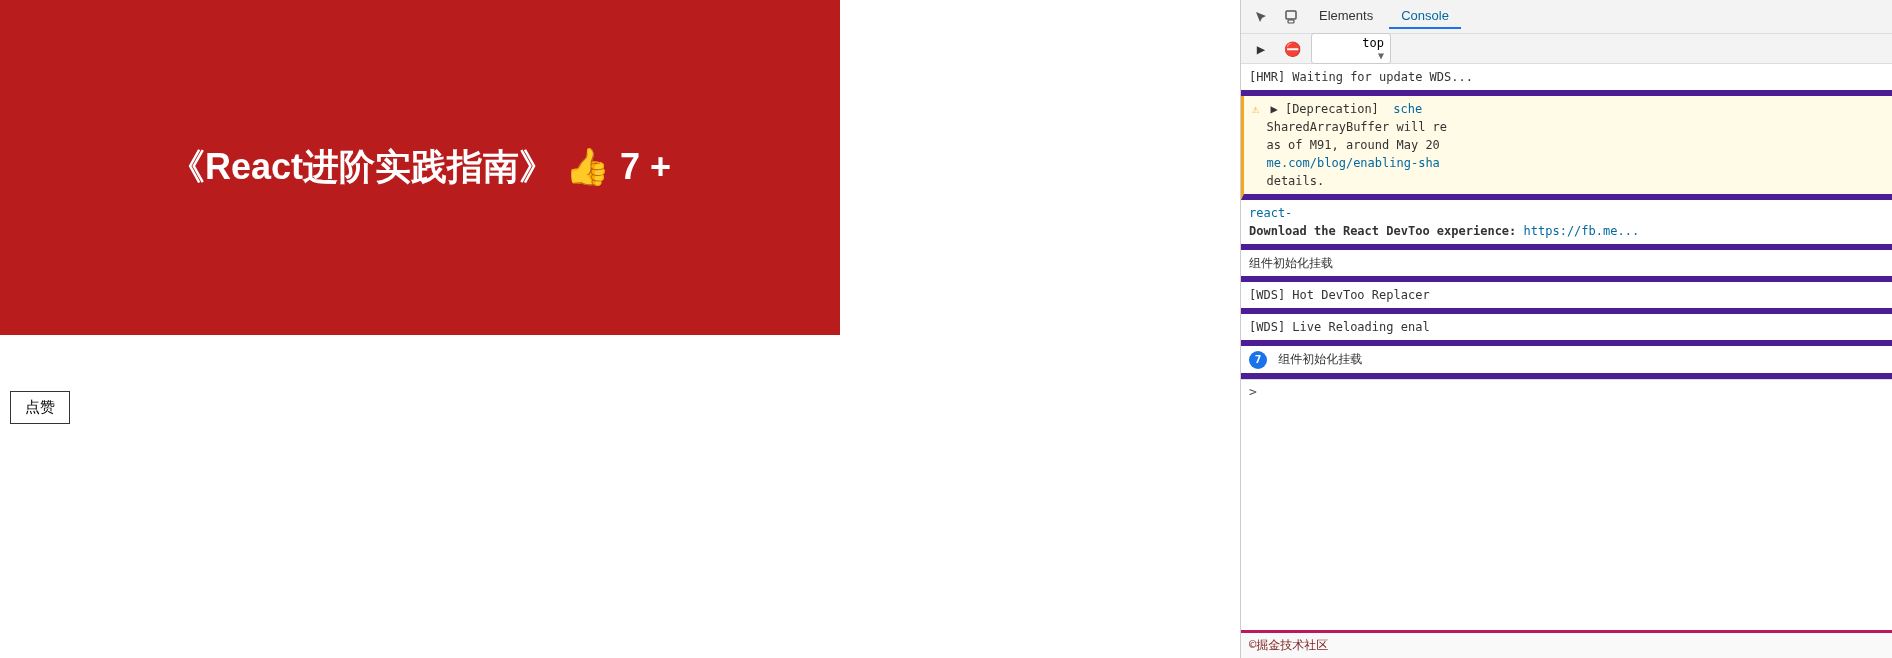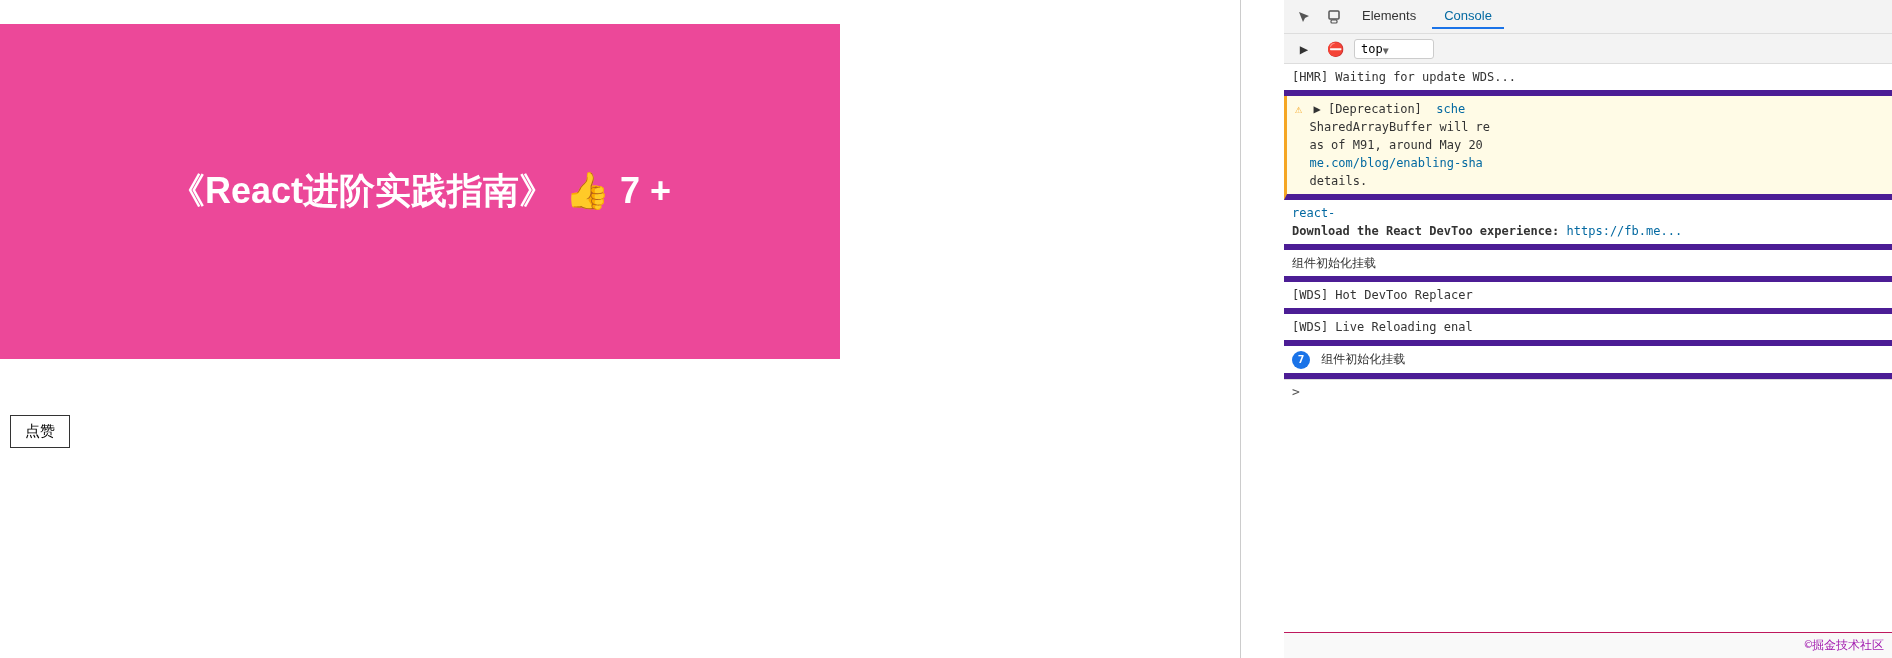--- a/index.html
+++ b/index.html
@@ -65,7 +65,6 @@
       border-left: 1px solid #ccc;
       display: flex;
       flex-direction: column;
-      padding-left: 43px;
     }
 
     

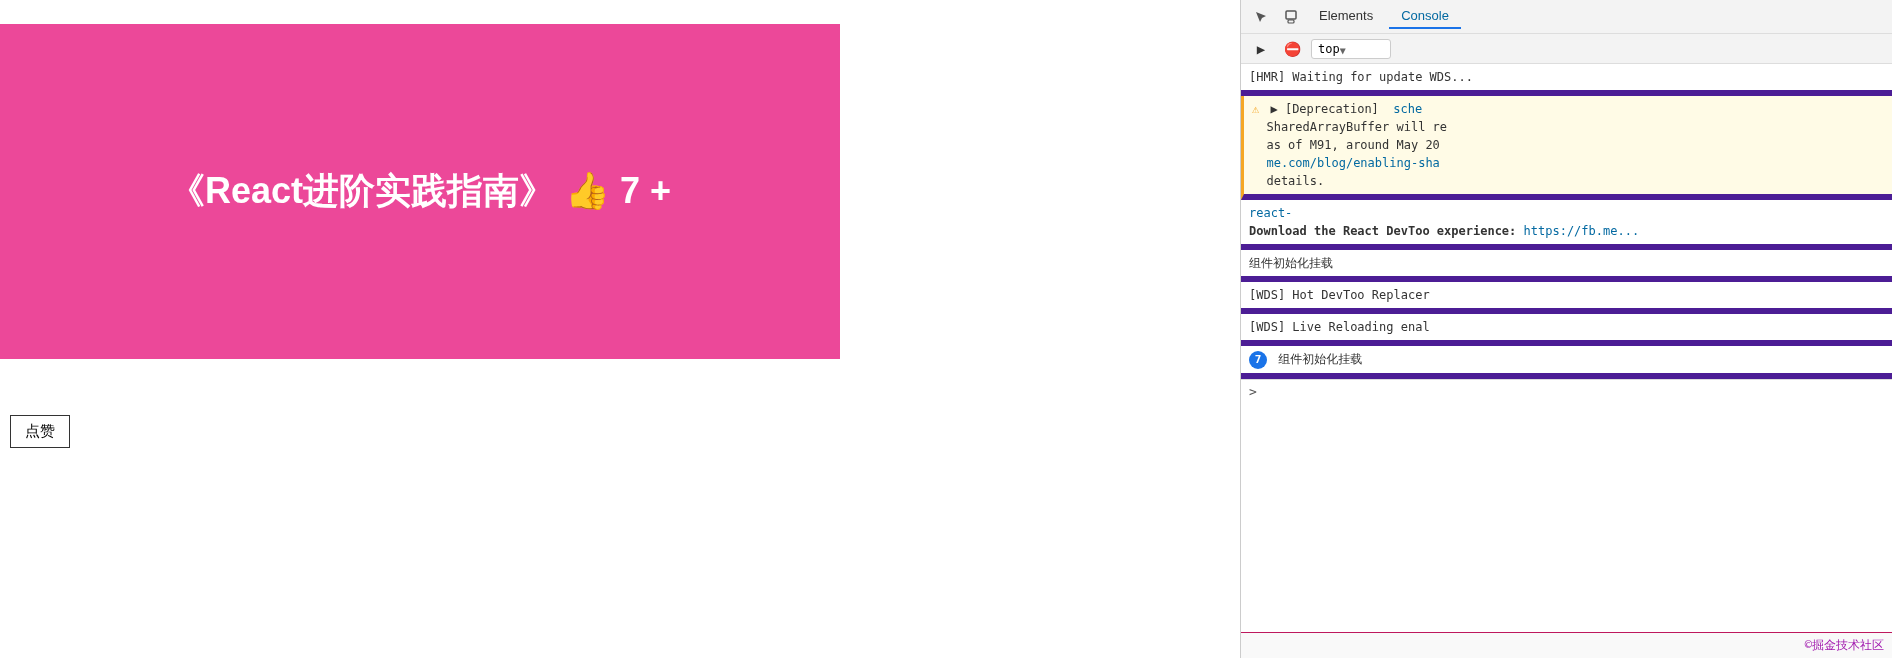--- a/index.html
+++ b/index.html
@@ -125,6 +125,7 @@
       background: #fff;
       cursor: pointer;
       min-width: 80px;
+      flex-direction: column;
     }
 
     

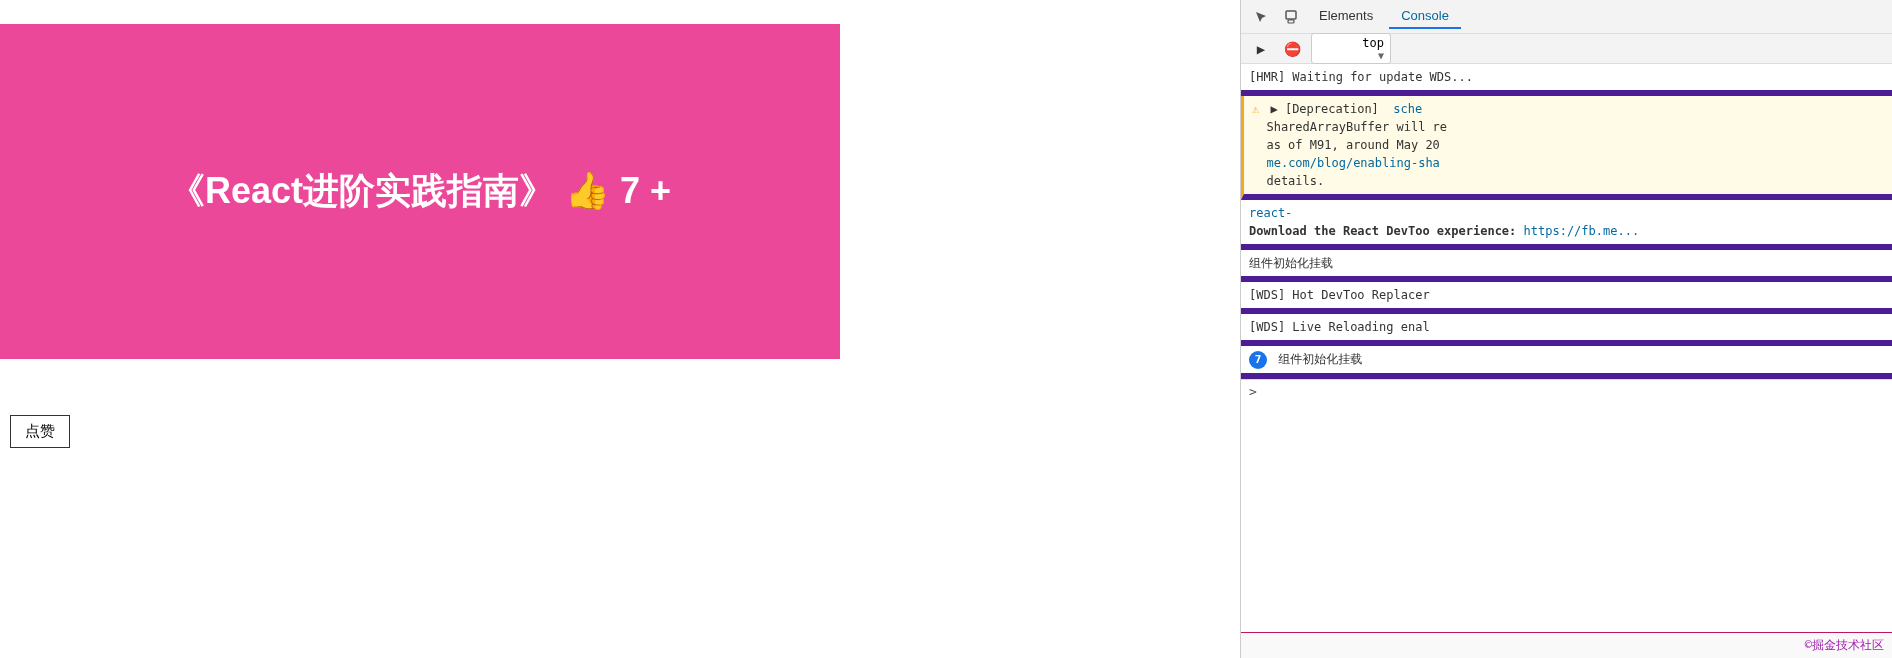--- a/index.html
+++ b/index.html
@@ -25,11 +25,10 @@
     #video-area {
       width: 840px;
       height: 335px;
-      background: #ec4899;
+      background: #b91c1c;
       display: flex;
       align-items: center;
       justify-content: center;
-      margin-top: 24px;
     }
 
     #video-title {

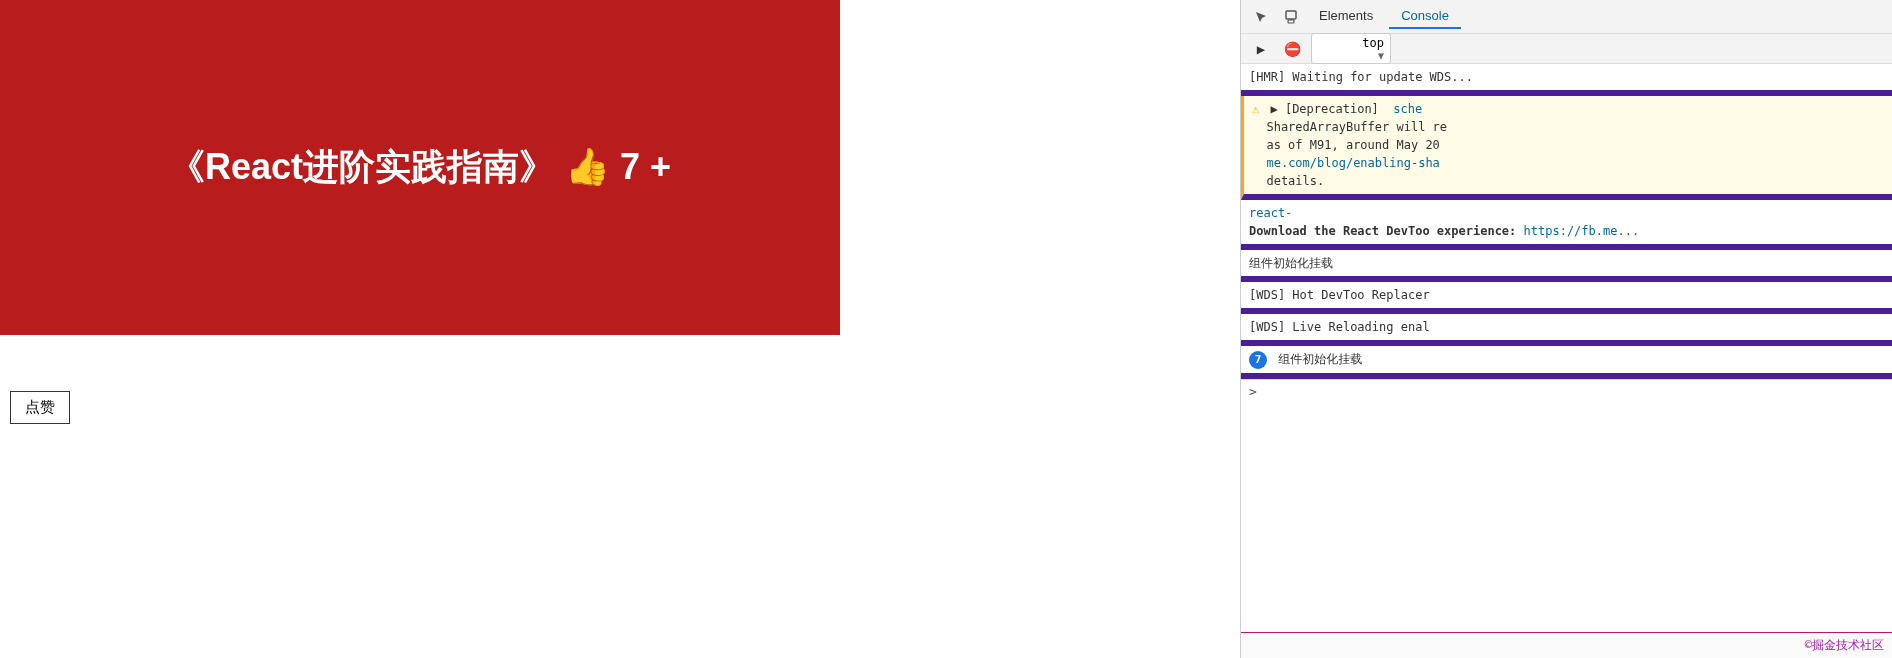--- a/index.html
+++ b/index.html
@@ -177,12 +177,11 @@
     }
 
     #console-footer {
-      border-top: 1px solid #be185d;
+      border-top: 3px solid #be185d;
       padding: 4px 8px;
       font-size: 12px;
-      color: #a21caf;
+      color: #7f1d1d;
       background: #f9f9f9;
-      text-align: right;
     }
 
     #prompt-line {

